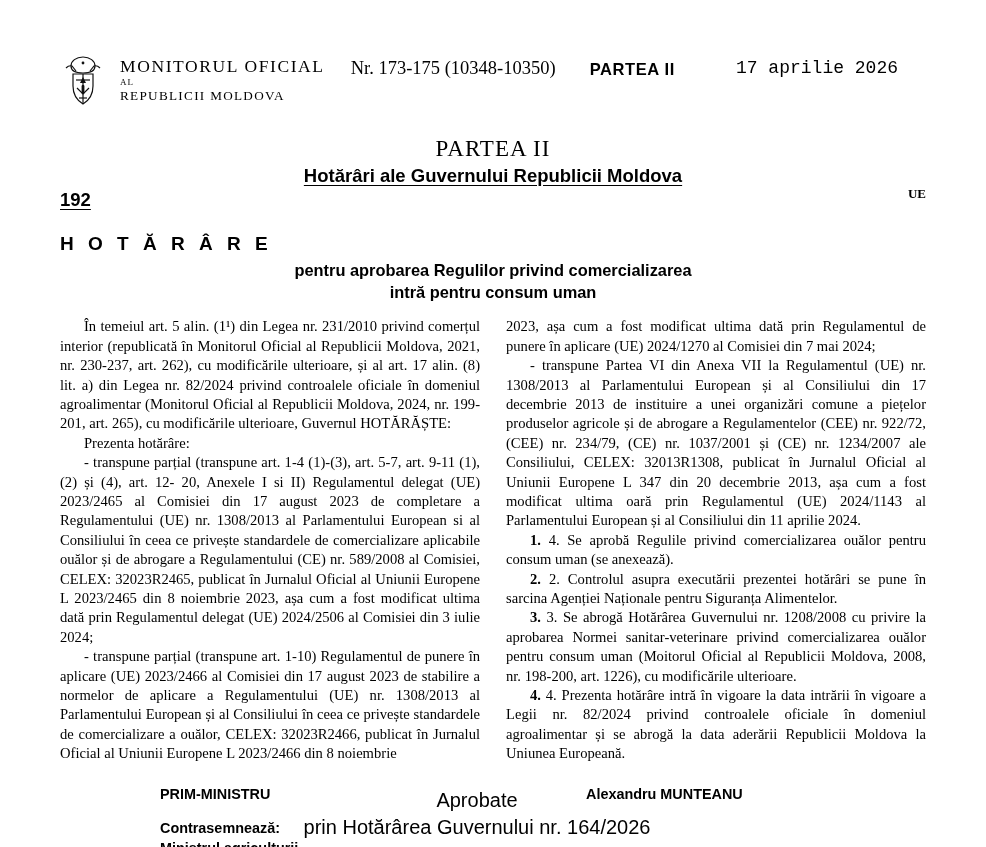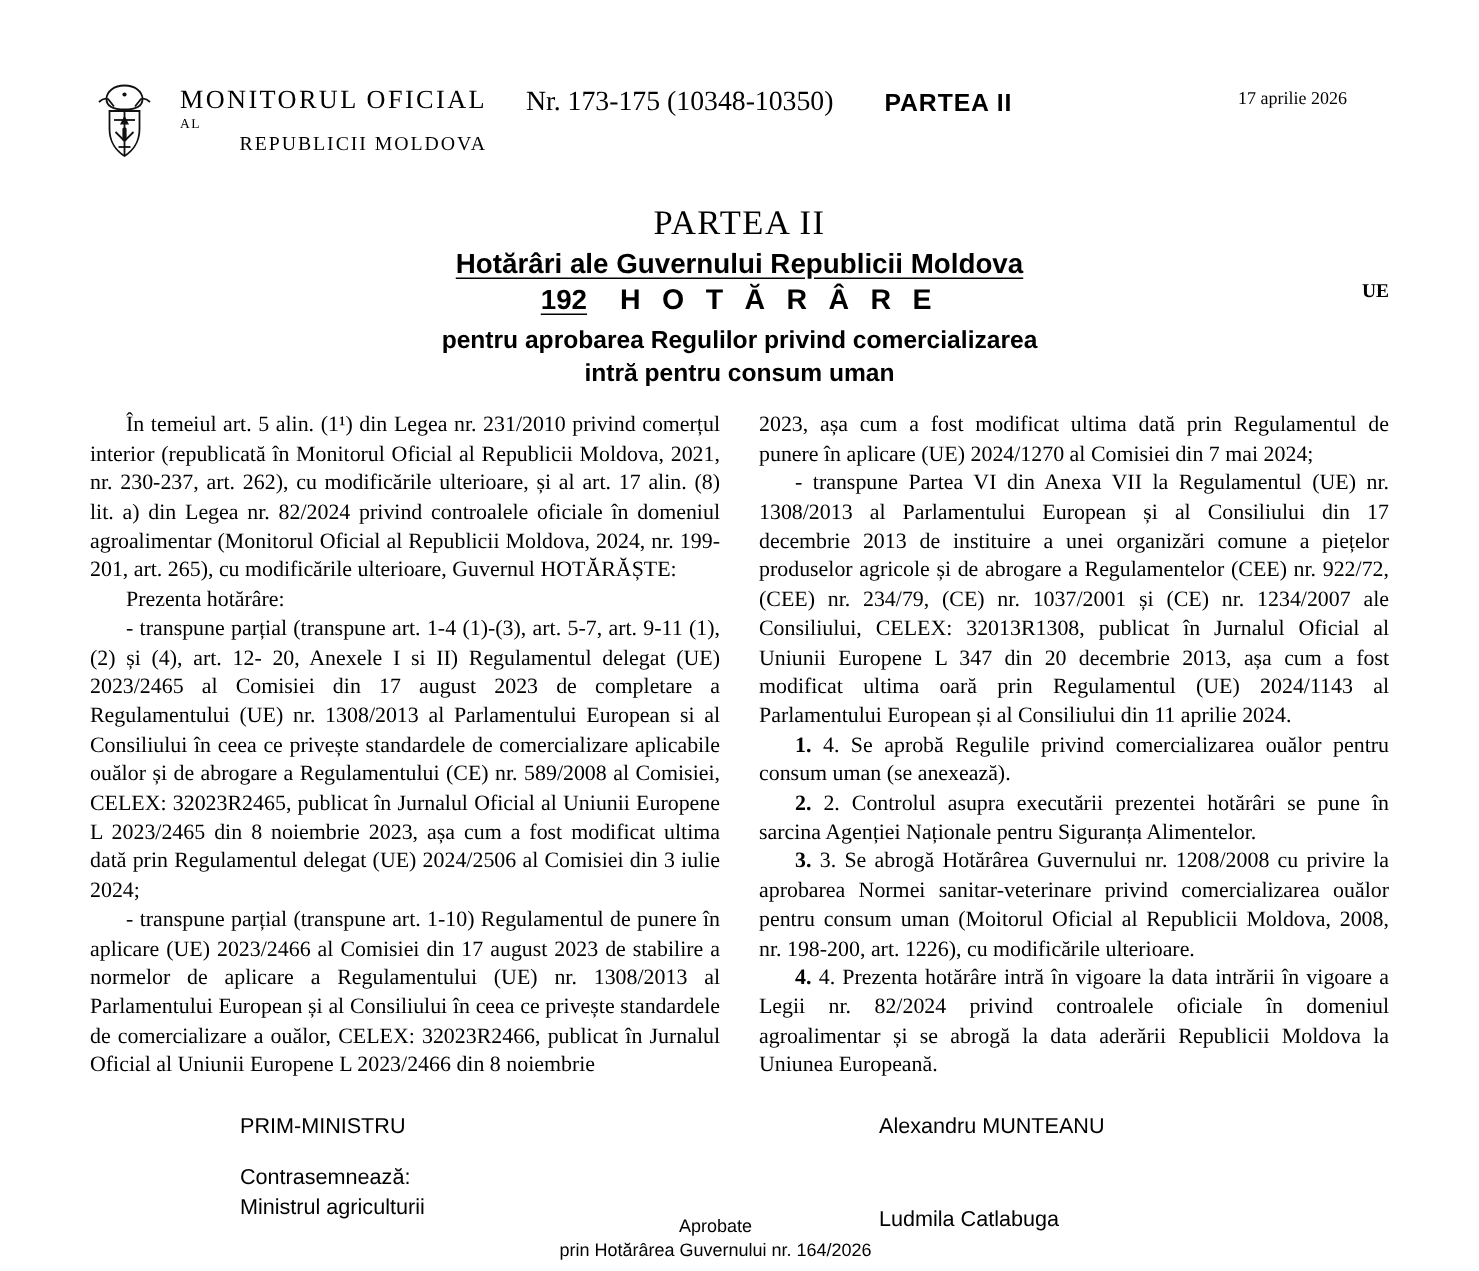--- a/index.html
+++ b/index.html
@@ -81,8 +81,8 @@
     white-space: nowrap;
   }
   .mo-date {
-    font-family: Liberation Serif, serif;
-    font-size: 12px;
+    font-family: Liberation Mono, monospace;
+    font-size: 18px;
     margin-left: auto;
     padding-top: 6px;
     white-space: nowrap;

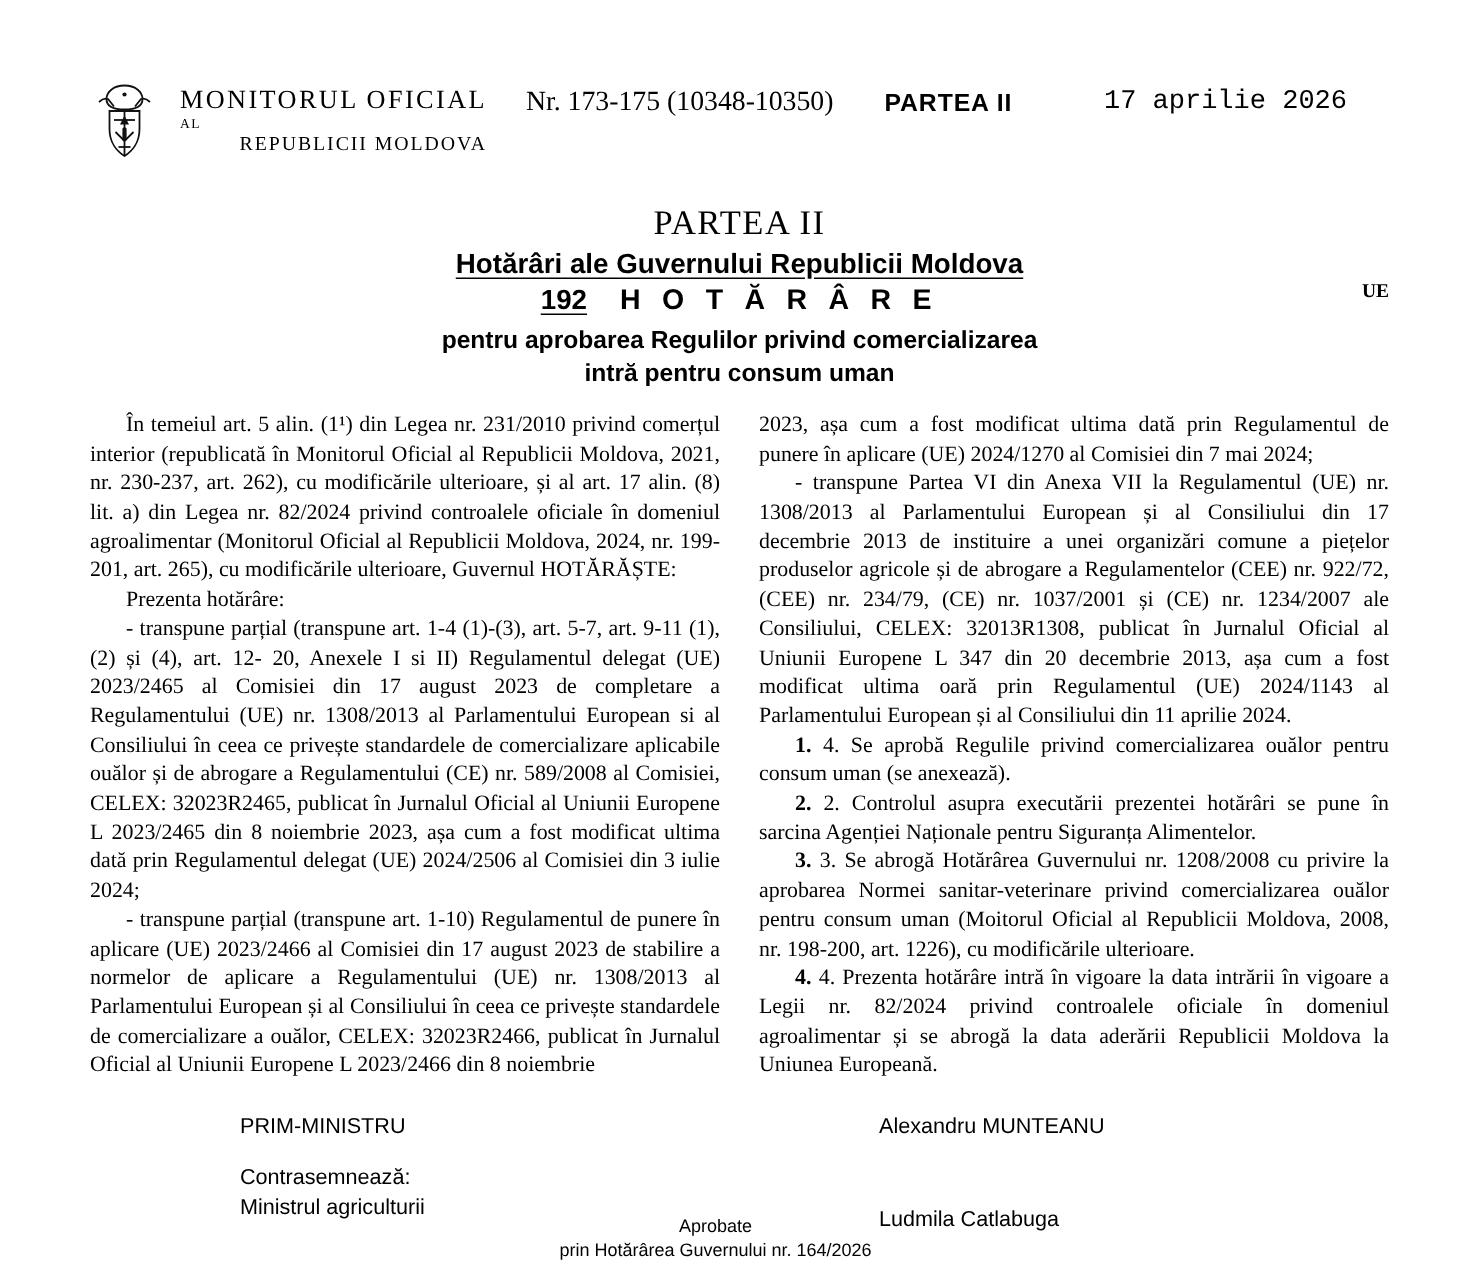--- a/index.html
+++ b/index.html
@@ -60,7 +60,7 @@
     font-family: "Liberation Serif", serif;
     font-size: 13.2px;
     letter-spacing: 1.3px;
-    text-align: right;
+    text-align: left;
     line-height: 1.2;
     white-space: nowrap;
   }

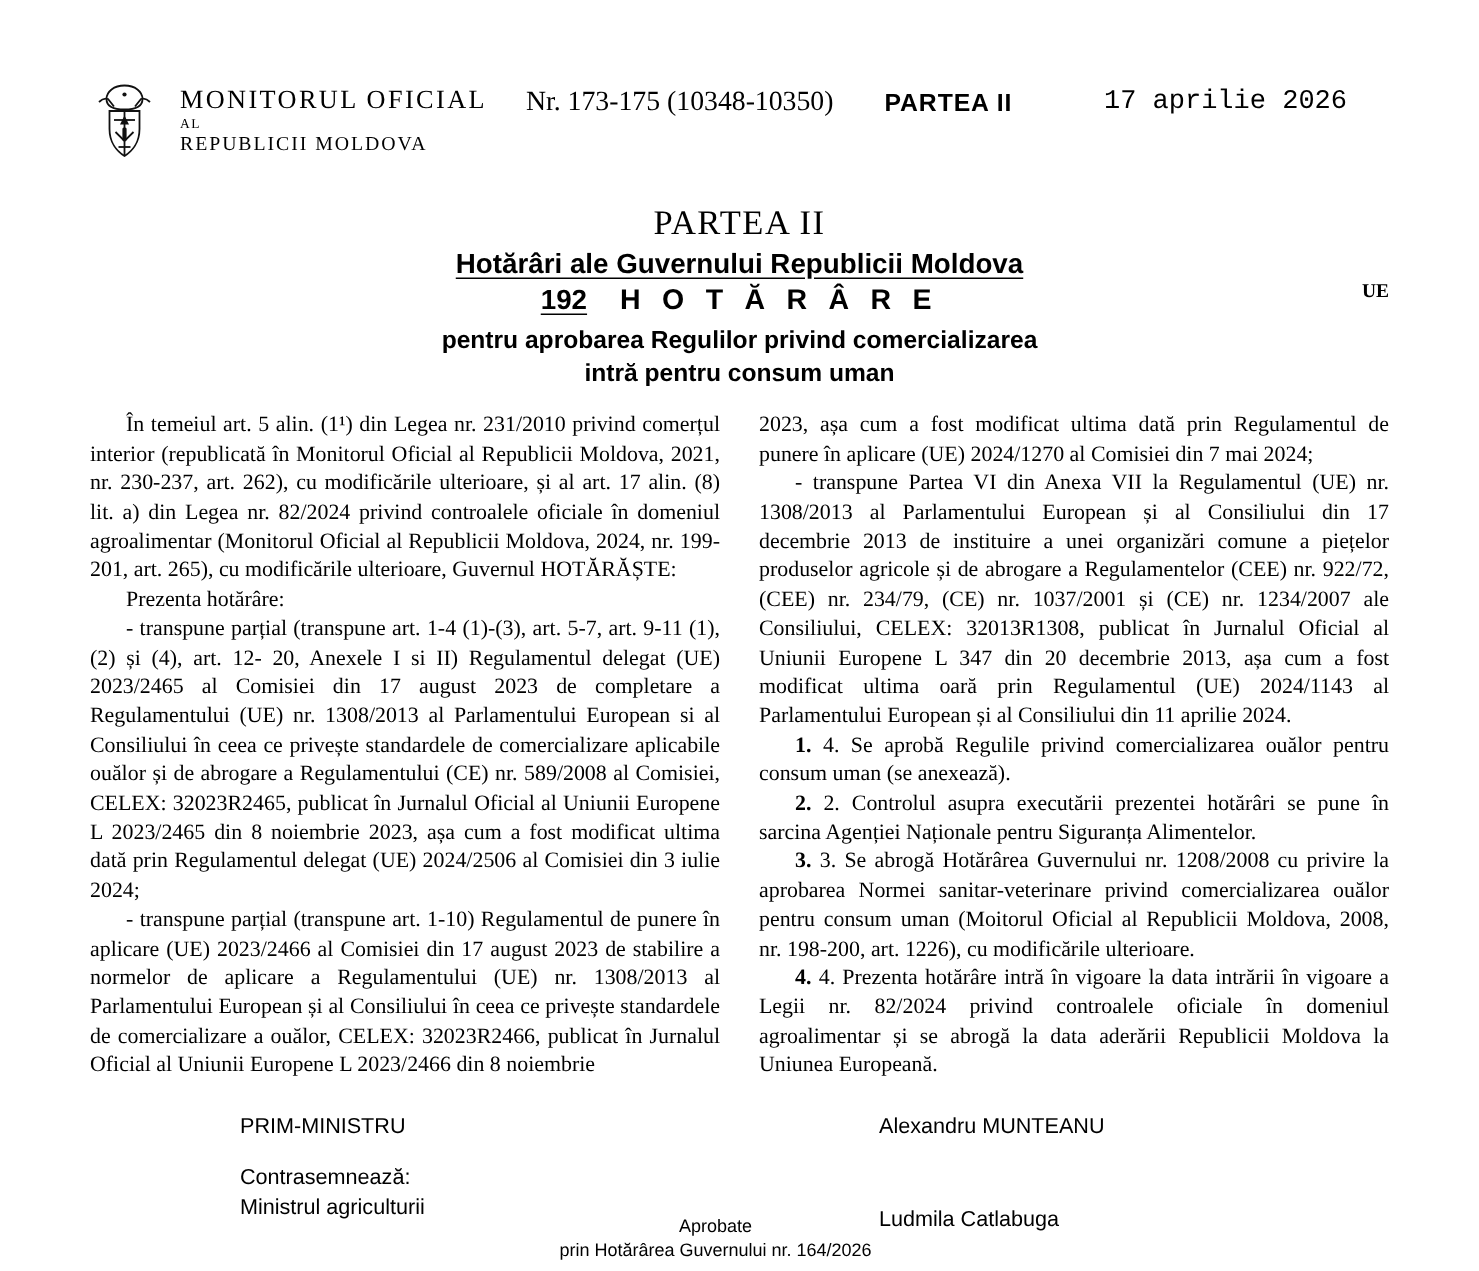--- a/index.html
+++ b/index.html
@@ -115,6 +115,7 @@
     align-items: baseline;
     gap: 22px;
     margin-bottom: 4px;
+    flex-direction: column;
   }
   .t-num {
     font-family: "Liberation Sans", sans-serif;

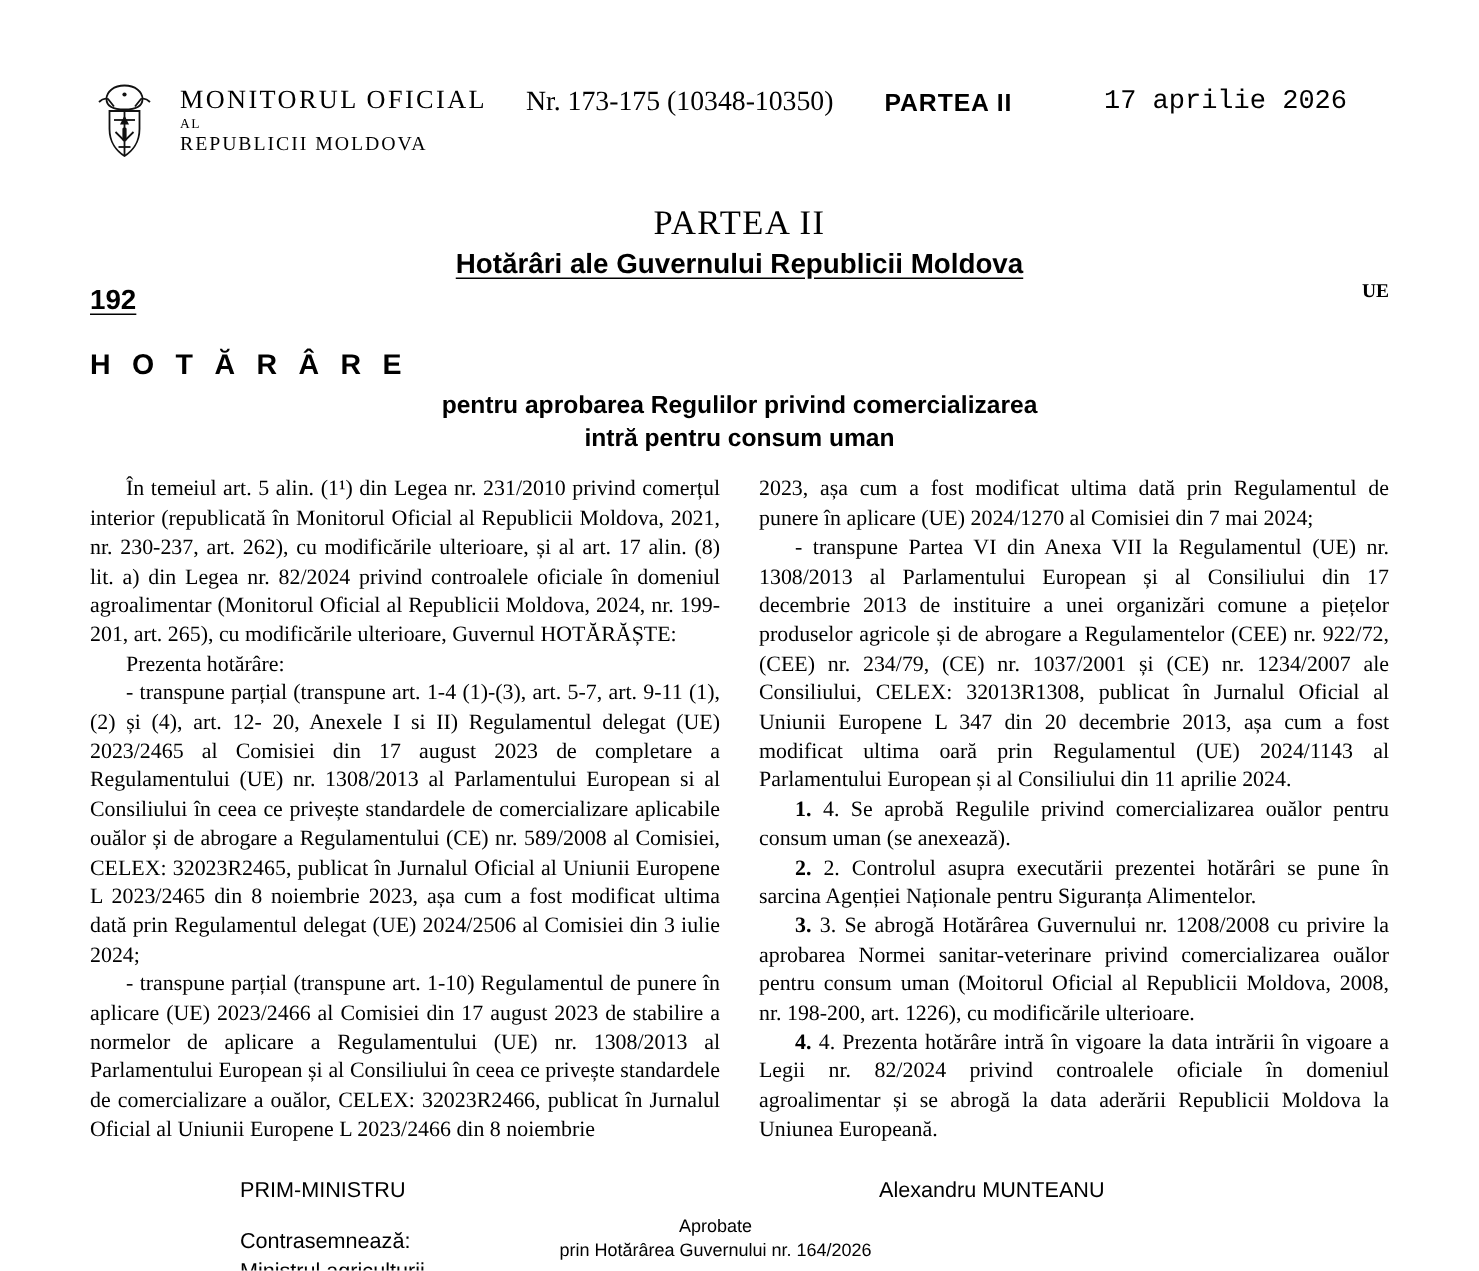--- a/index.html
+++ b/index.html
@@ -181,7 +181,7 @@
   }
   .sig-left { padding-left: 100px; }
   .sig-right { padding-left: 60px; }
-  .bold { font-weight: normal; }
+  .bold { font-weight: bold; }
   .sig-gap { height: 14px; }
   .approved {
     text-align: center;

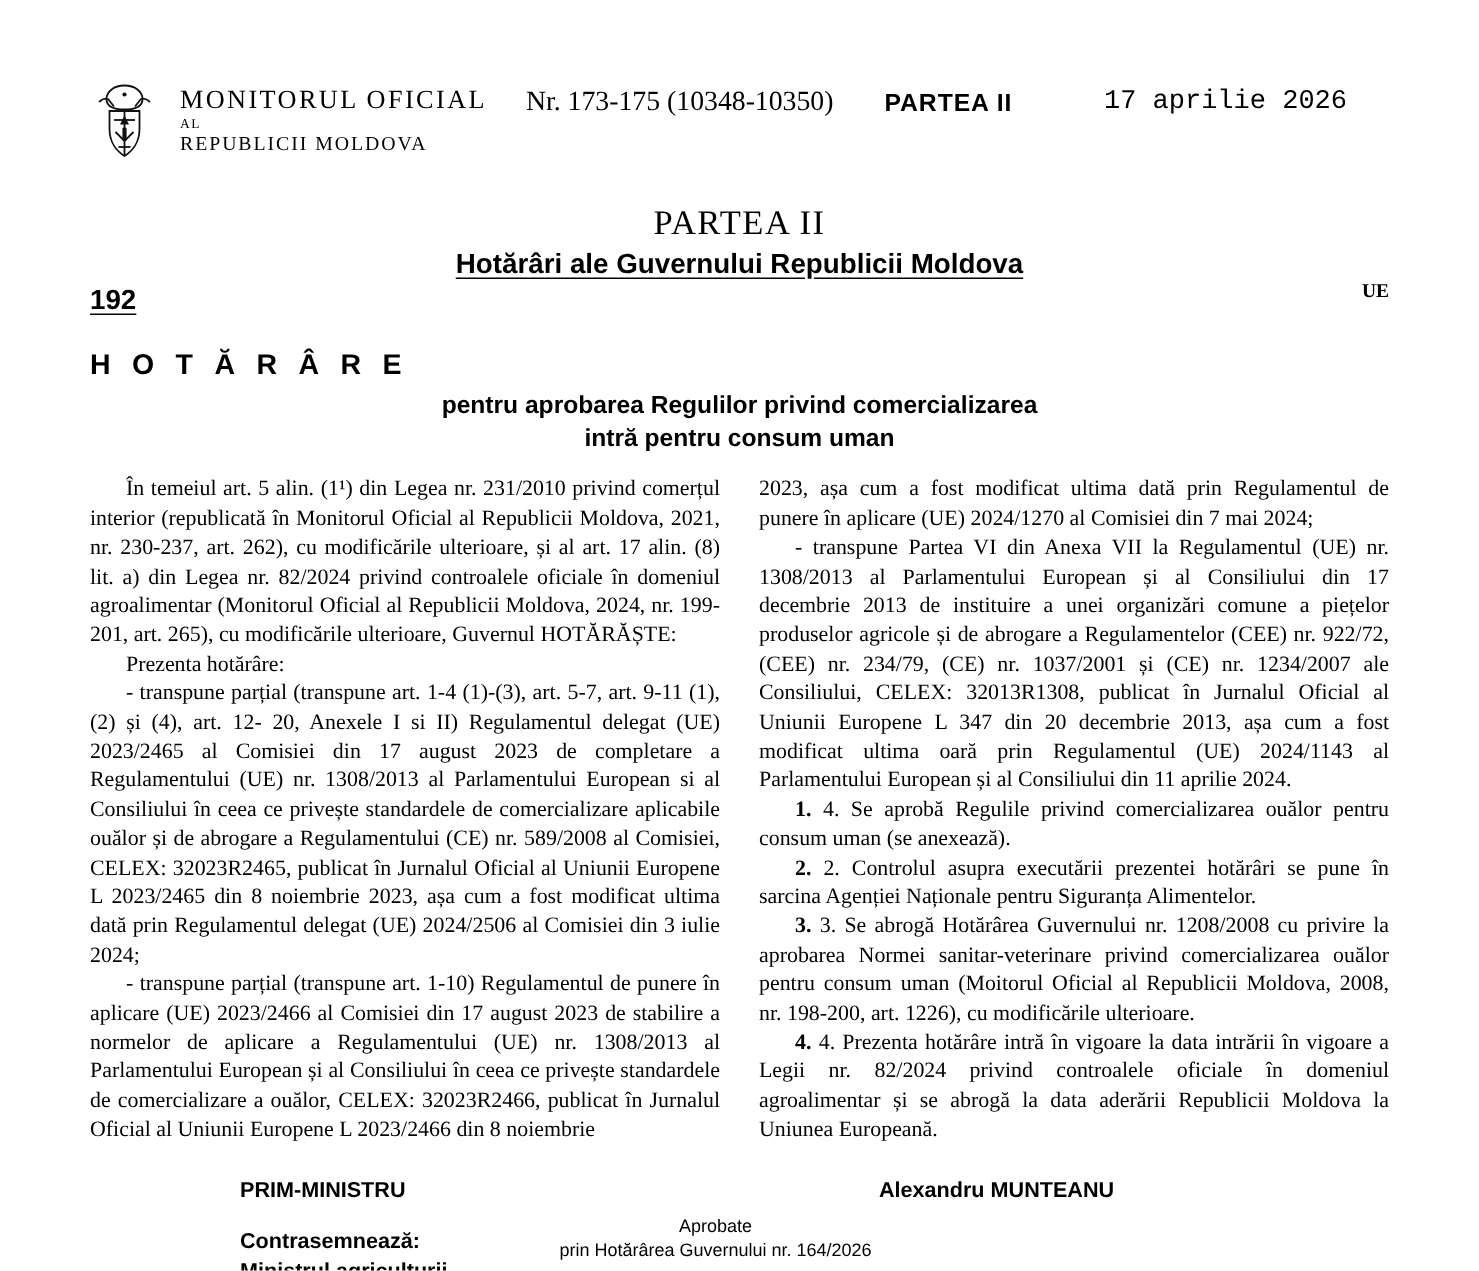--- a/index.html
+++ b/index.html
@@ -186,7 +186,7 @@
   .approved {
     text-align: center;
     font-family: "Liberation Sans", sans-serif;
-    font-size: 12px;
+    font-size: 20px;
     line-height: 1.35;
     margin-top: 10px;
     padding-right: 32px;

